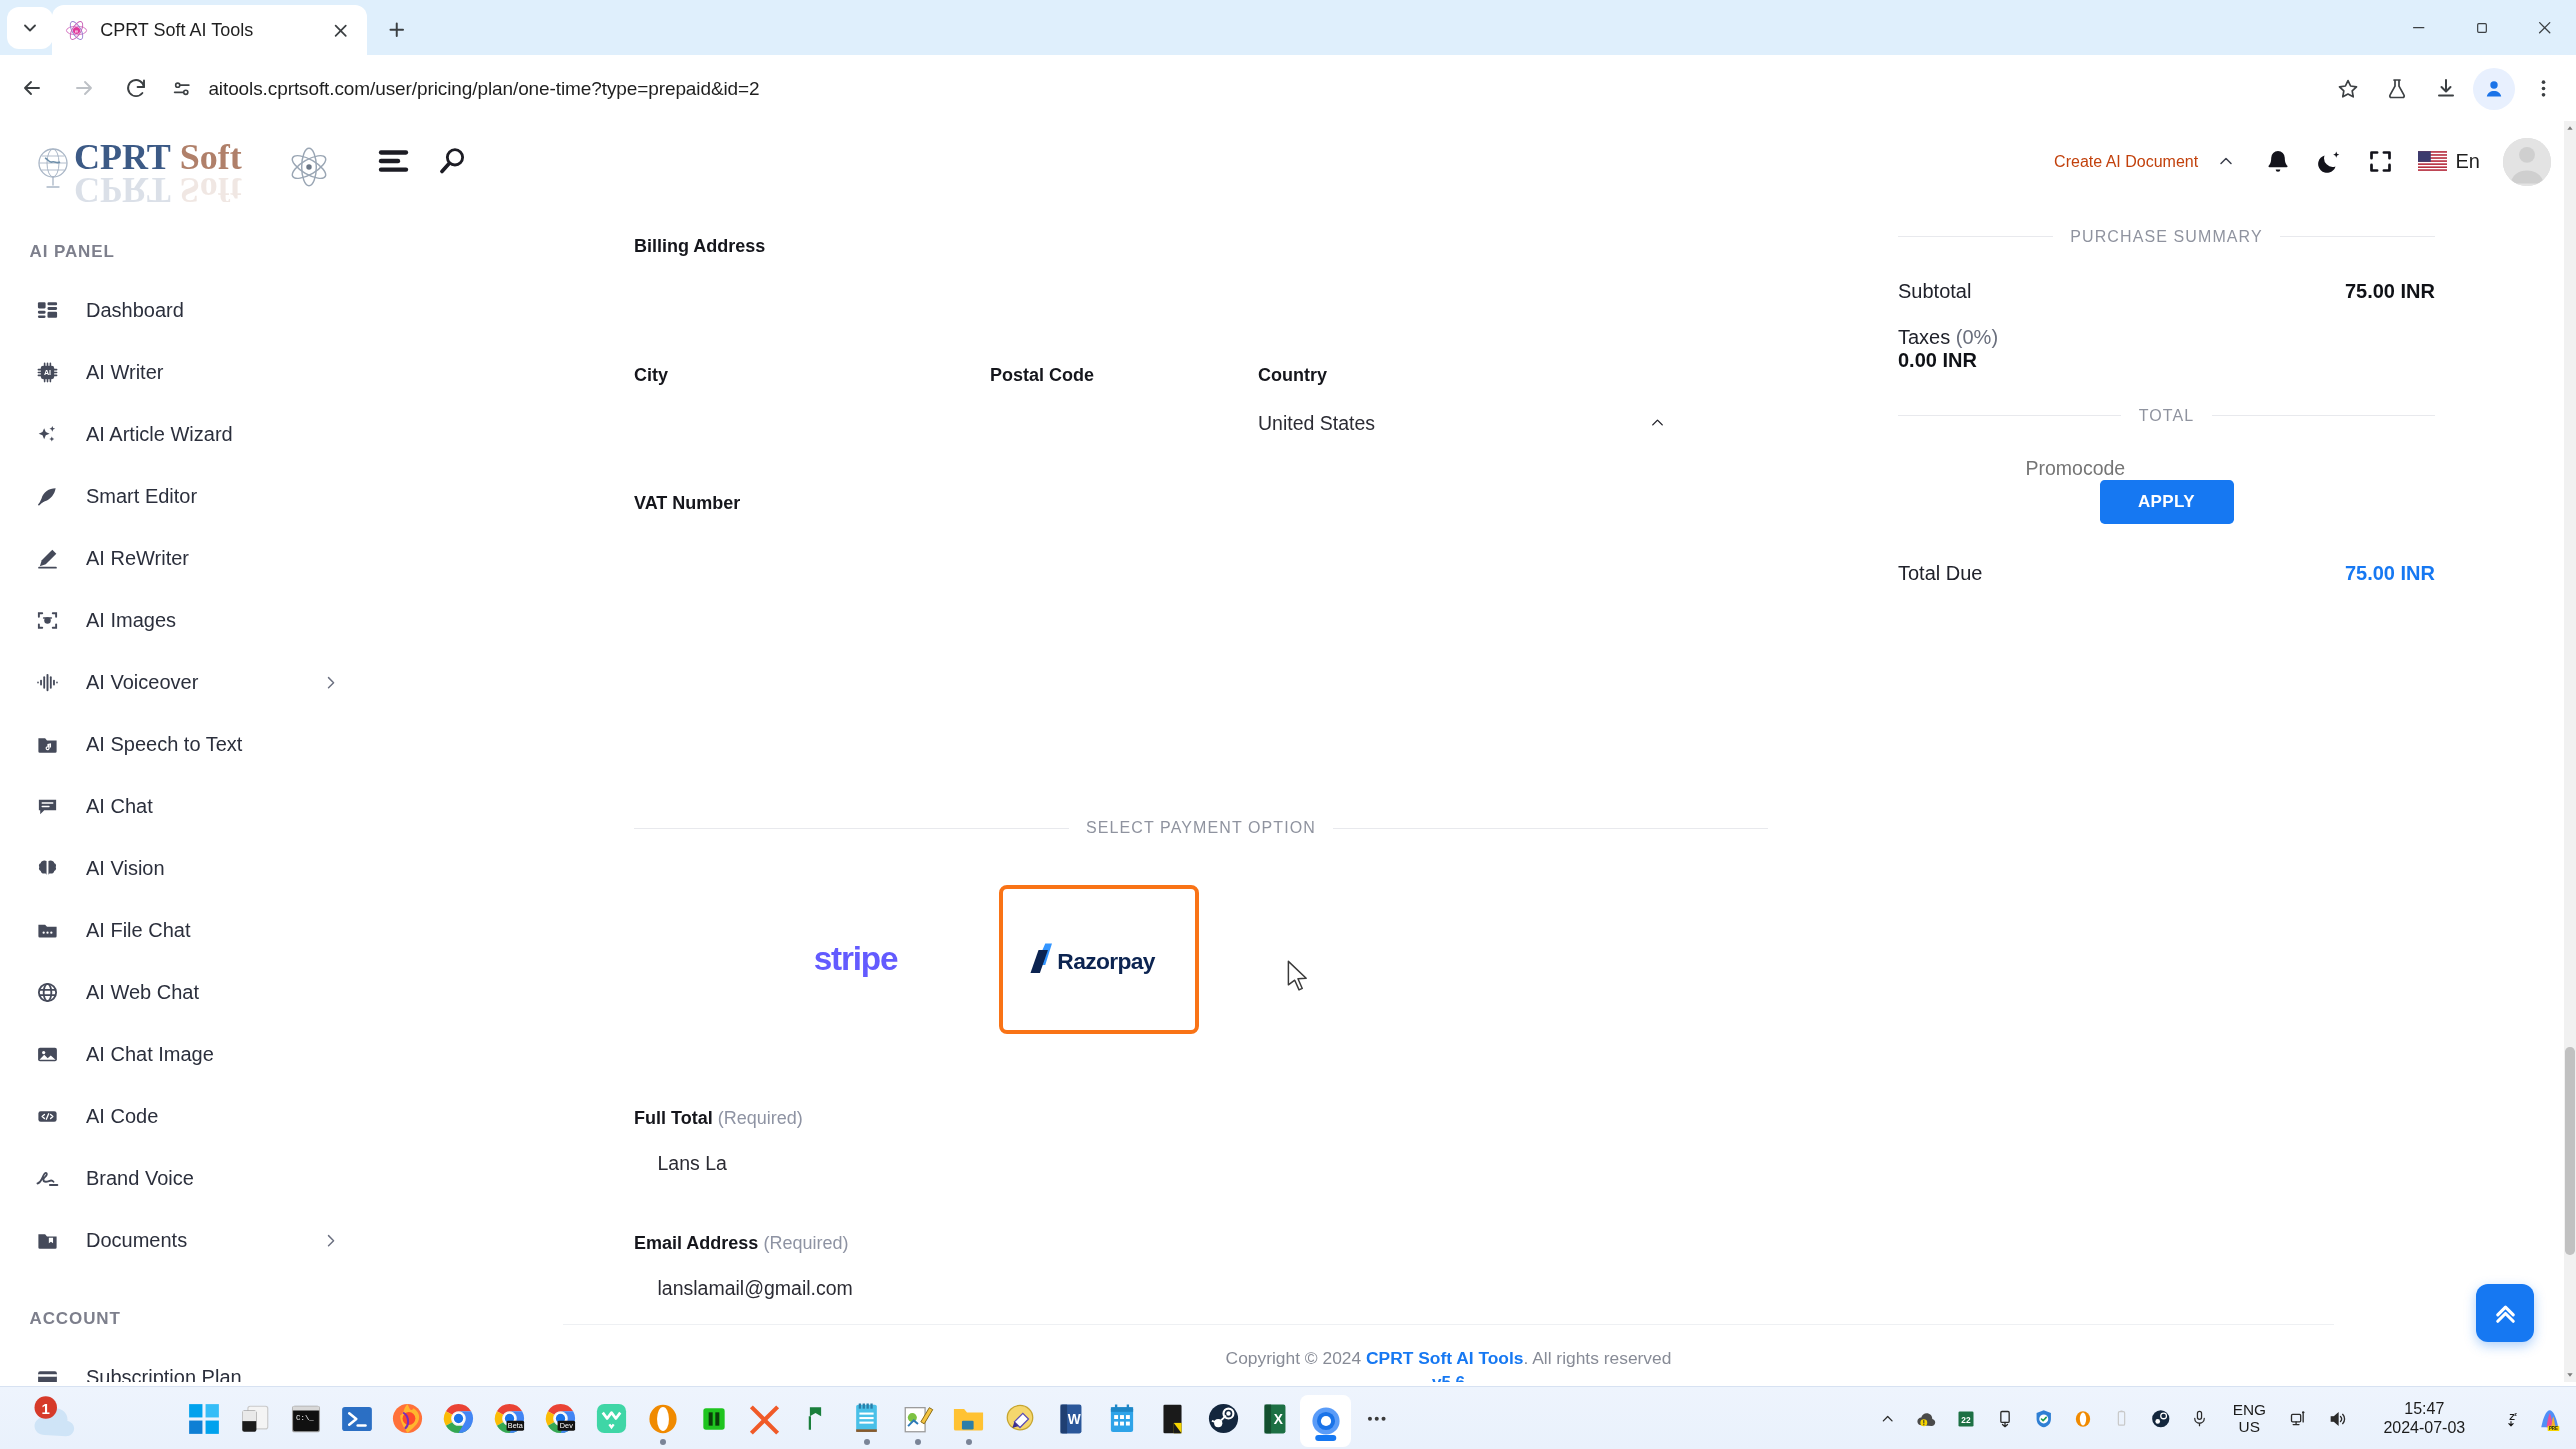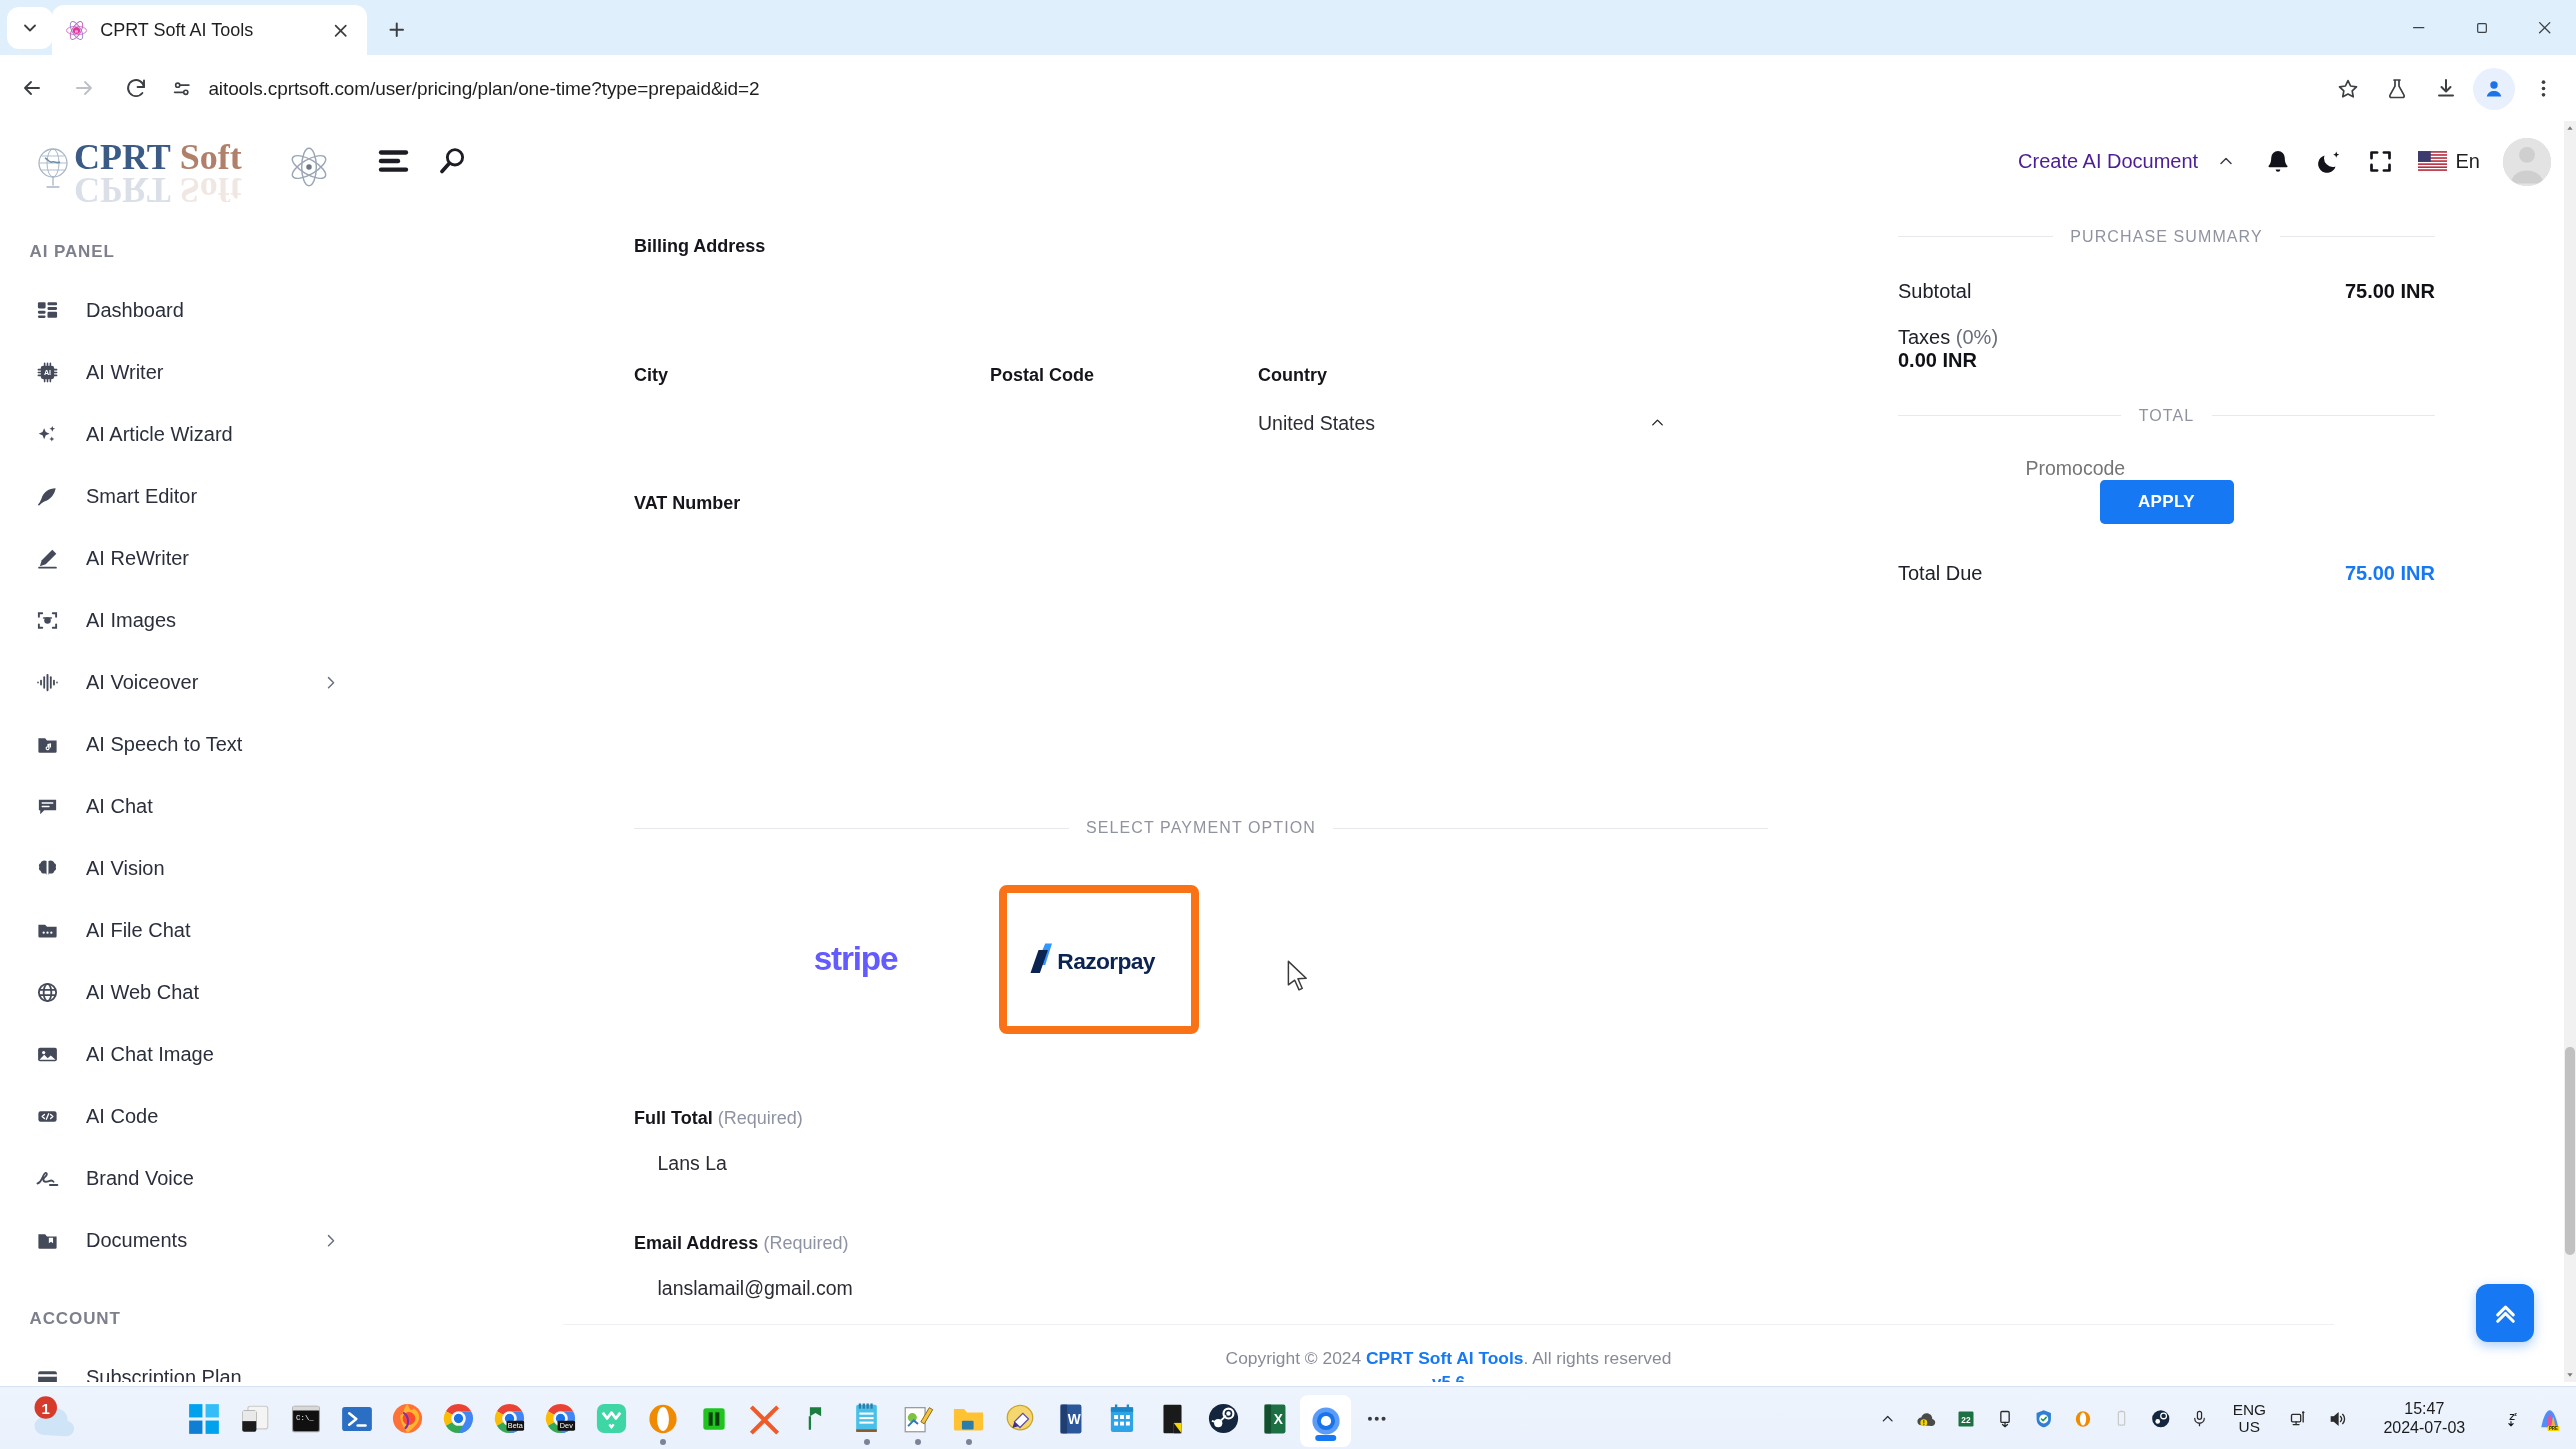--- a/index.html
+++ b/index.html
@@ -82,7 +82,7 @@
 
   #hdr-right { position: absolute; right: 13.4px; top: 0; height: 81px; display: flex; align-items: center; gap: 0; }
   #create-doc-btn { display: flex; align-items: center; gap: 17.4px; padding: 0 17.4px; height: 81px; cursor: pointer; }
-  #create-doc-label { font-size: 20px; color: #4c1d95; }
+  #create-doc-label { font-size: 16px; color: #c2410c; }
   .hdr-icon { width: 51px; height: 51px; display: flex; align-items: center; justify-content: center; cursor: pointer; }
   #lang-switch { display: flex; align-items: center; gap: 8px; padding: 0 12px; cursor: pointer; }
   #lang-label { font-size: 20px; color: #1f1f1f; }

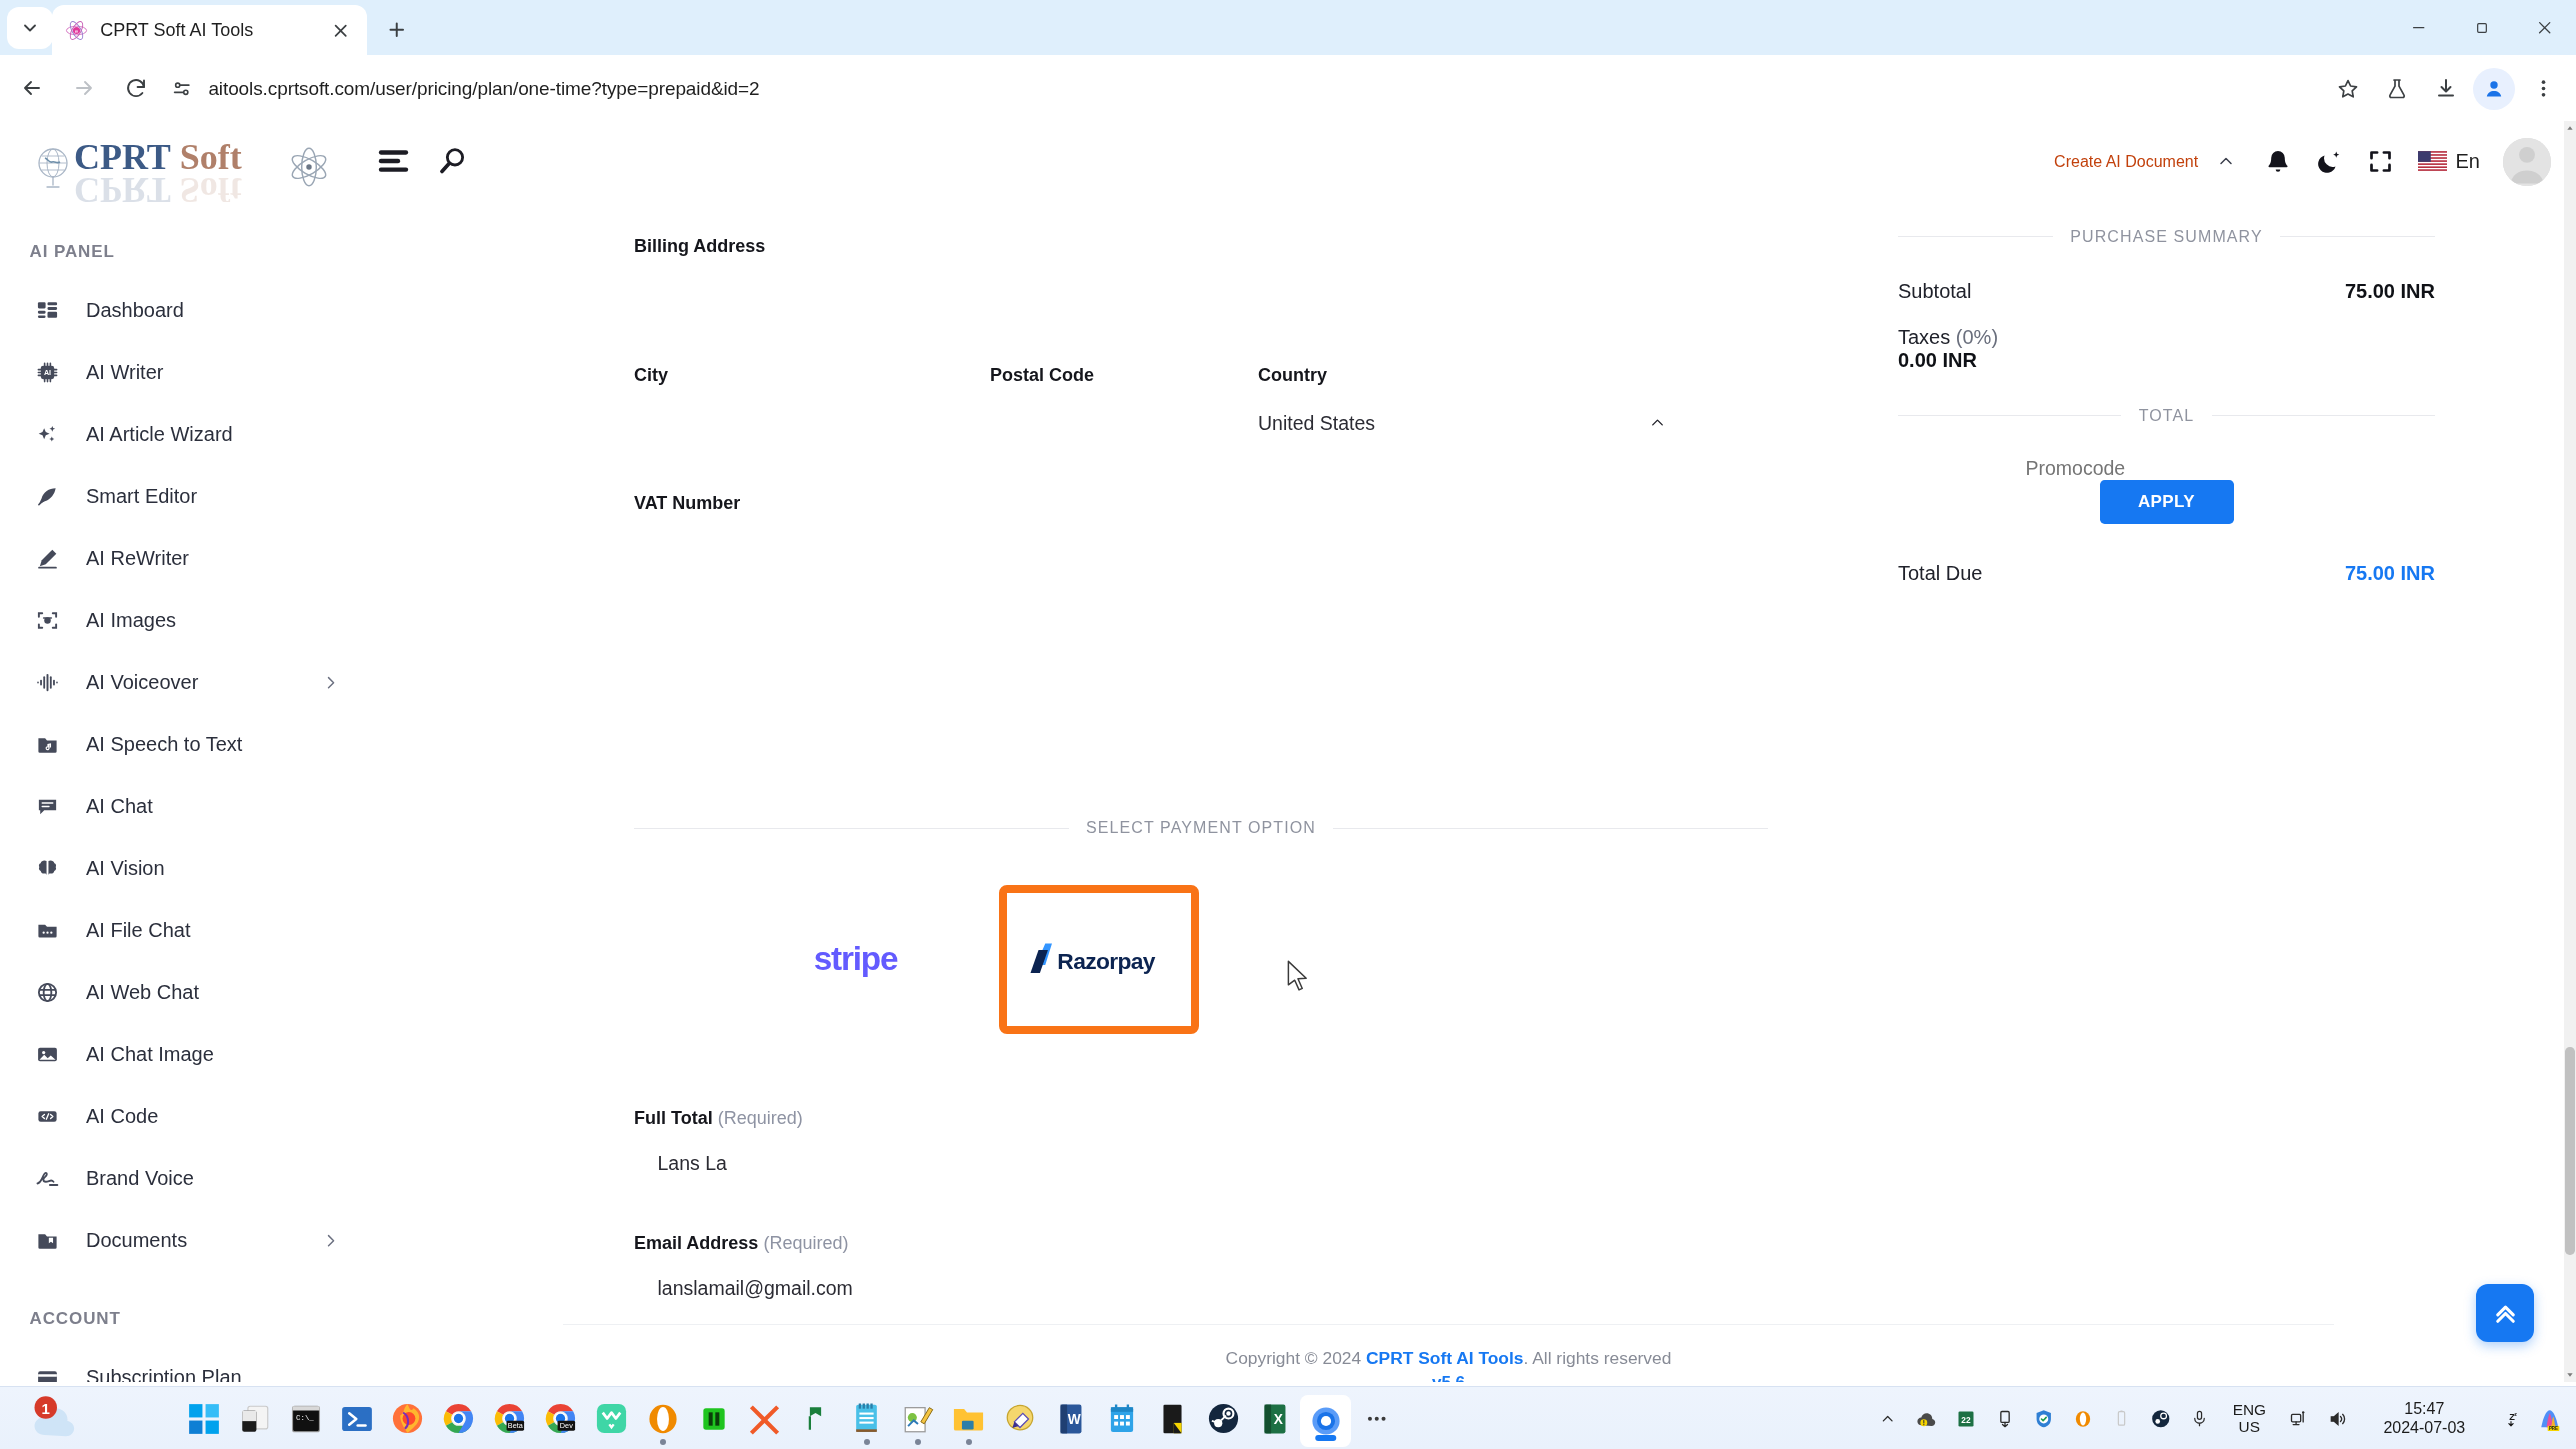--- a/index.html
+++ b/index.html
@@ -144,7 +144,7 @@
     width: 200px; height: 149px; display: flex; align-items: center; justify-content: center;
     border-radius: 8px; cursor: pointer; background: #fff;
   }
-  .pay-card.selected { border: 8px solid #f97316; }
+  .pay-card.selected { border: 4px solid #f97316; }
 
   #footer-rule { position: absolute; left: 201px; top: 1122px; width: 1771px; height: 1.3px; background: #eef0f3; }
   #copyright { position: absolute; left: 201px; top: 1146px; width: 1771px; text-align: center; font-size: 17.4px; color: #878b96; }

